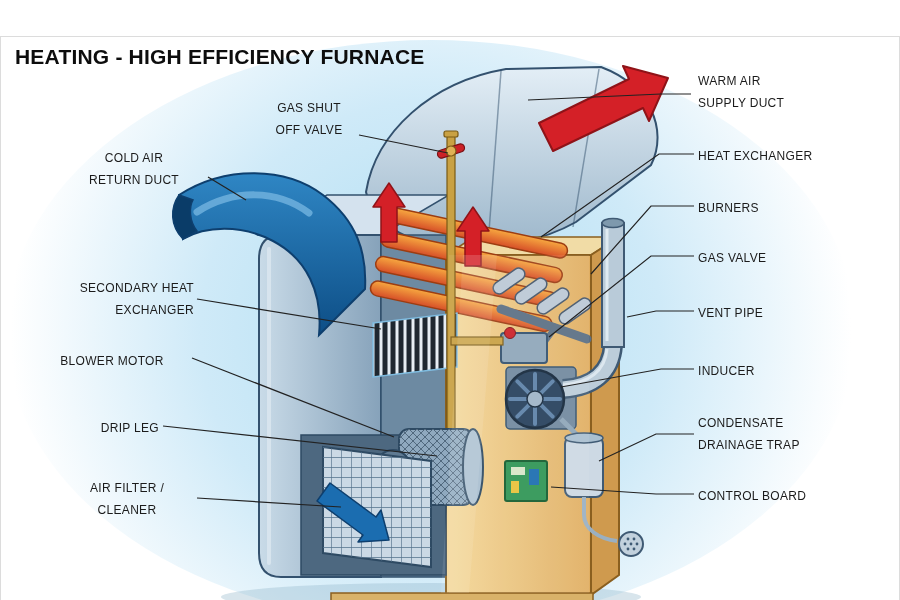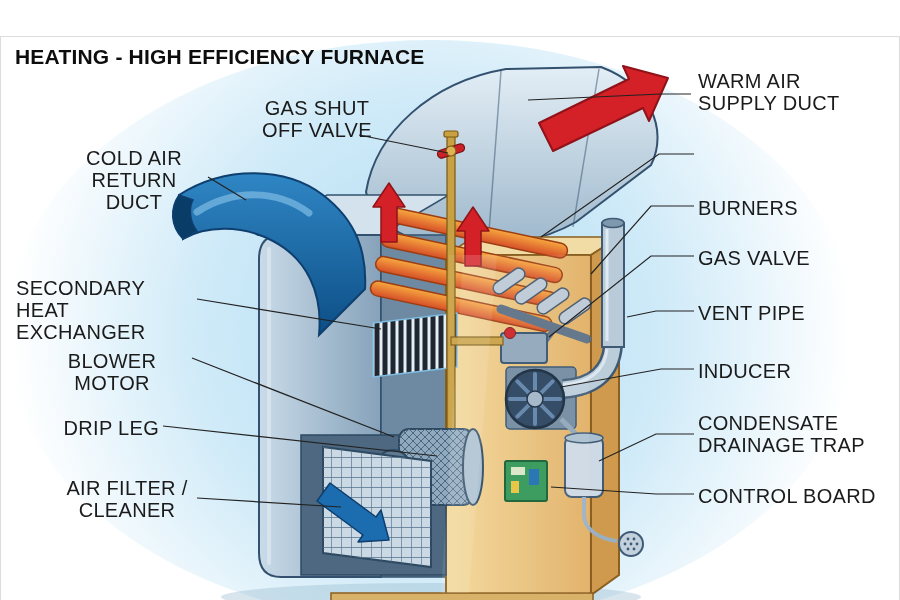--- a/index.html
+++ b/index.html
@@ -14,7 +14,7 @@
     letter-spacing:.2px; color:#0d0d0d; white-space:pre-line;
   }
   .lbl {
-    position:absolute; font-size:20px; line-height:22px; color:#1b1b1b;
+    position:absolute; font-size:12px; line-height:22px; color:#1b1b1b;
     letter-spacing:.3px; white-space:pre-line;
   }
   .afue {

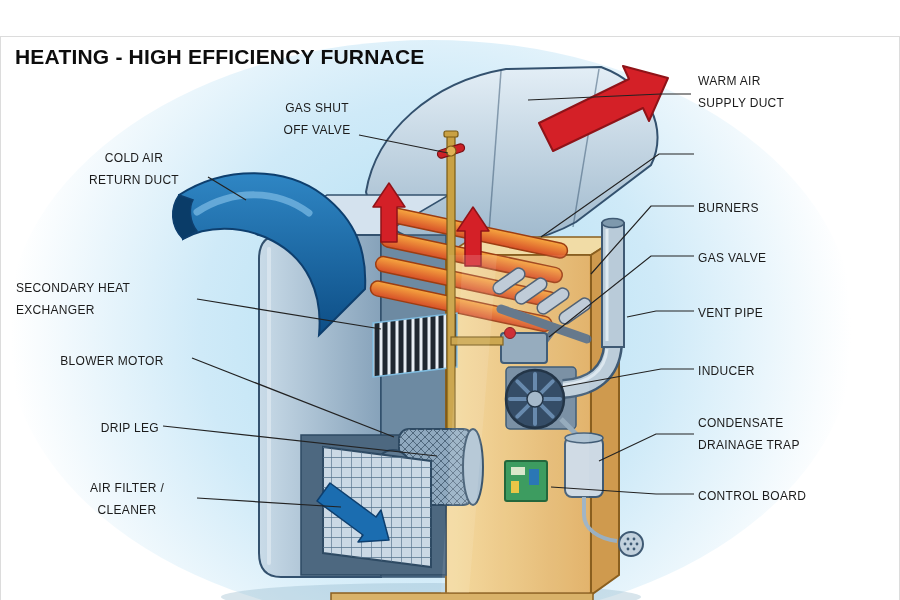--- a/index.html
+++ b/index.html
@@ -237,7 +237,7 @@
 
   <div class="title">HEATING - HIGH EFFICIENCY FURNACE</div>
 
-  <div class="lbl" style="left:257px;top:60px;width:118px;text-align:center">GAS SHUT
+  <div class="lbl" style="left:249px;top:60px;width:118px;text-align:center">GAS SHUT
 OFF VALVE</div>
   <div class="lbl" style="left:62px;top:110px;width:142px;text-align:center">COLD AIR
 RETURN DUCT</div>

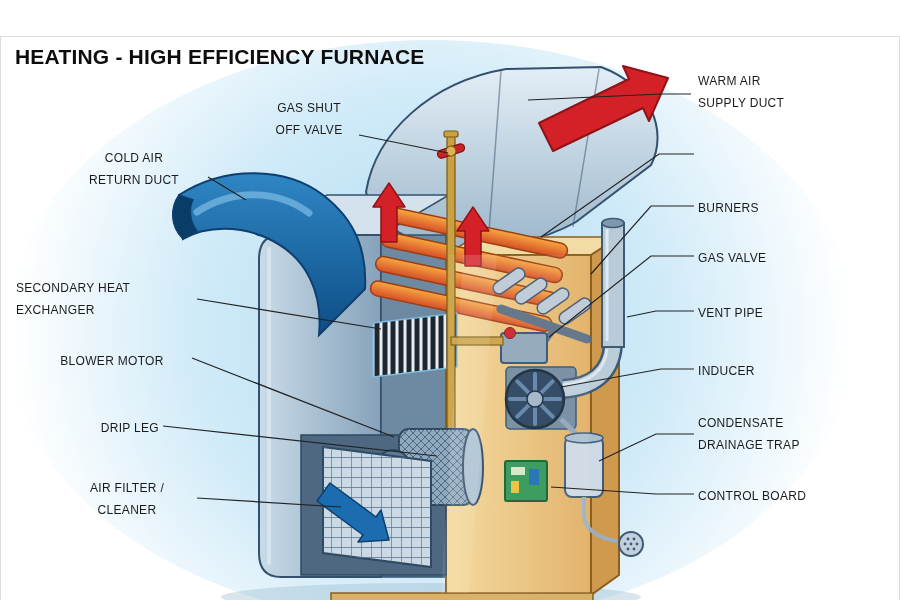--- a/index.html
+++ b/index.html
@@ -250,6 +250,7 @@
 
   <div class="lbl" style="left:697px;top:33px">WARM AIR
 SUPPLY DUCT</div>
+  <div class="lbl" style="left:697px;top:108px">HEAT EXCHANGER</div>
   <div class="lbl" style="left:697px;top:160px">BURNERS</div>
   <div class="lbl" style="left:697px;top:210px">GAS VALVE</div>
   <div class="lbl" style="left:697px;top:265px">VENT PIPE</div>

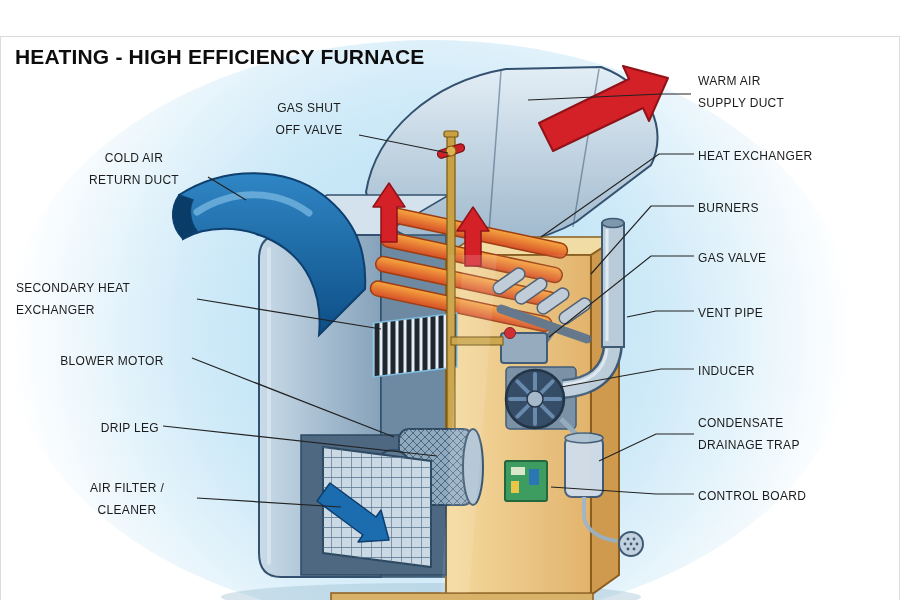--- a/index.html
+++ b/index.html
@@ -241,7 +241,7 @@
 OFF VALVE</div>
   <div class="lbl" style="left:62px;top:110px;width:142px;text-align:center">COLD AIR
 RETURN DUCT</div>
-  <div class="lbl" style="left:15px;top:240px;width:178px;text-align:left">SECONDARY HEAT
+  <div class="lbl" style="left:15px;top:240px;width:178px;text-align:right">SECONDARY HEAT
 EXCHANGER</div>
   <div class="lbl" style="left:35px;top:313px;width:152px;text-align:center">BLOWER MOTOR</div>
   <div class="lbl" style="left:58px;top:380px;width:100px;text-align:right">DRIP LEG</div>

